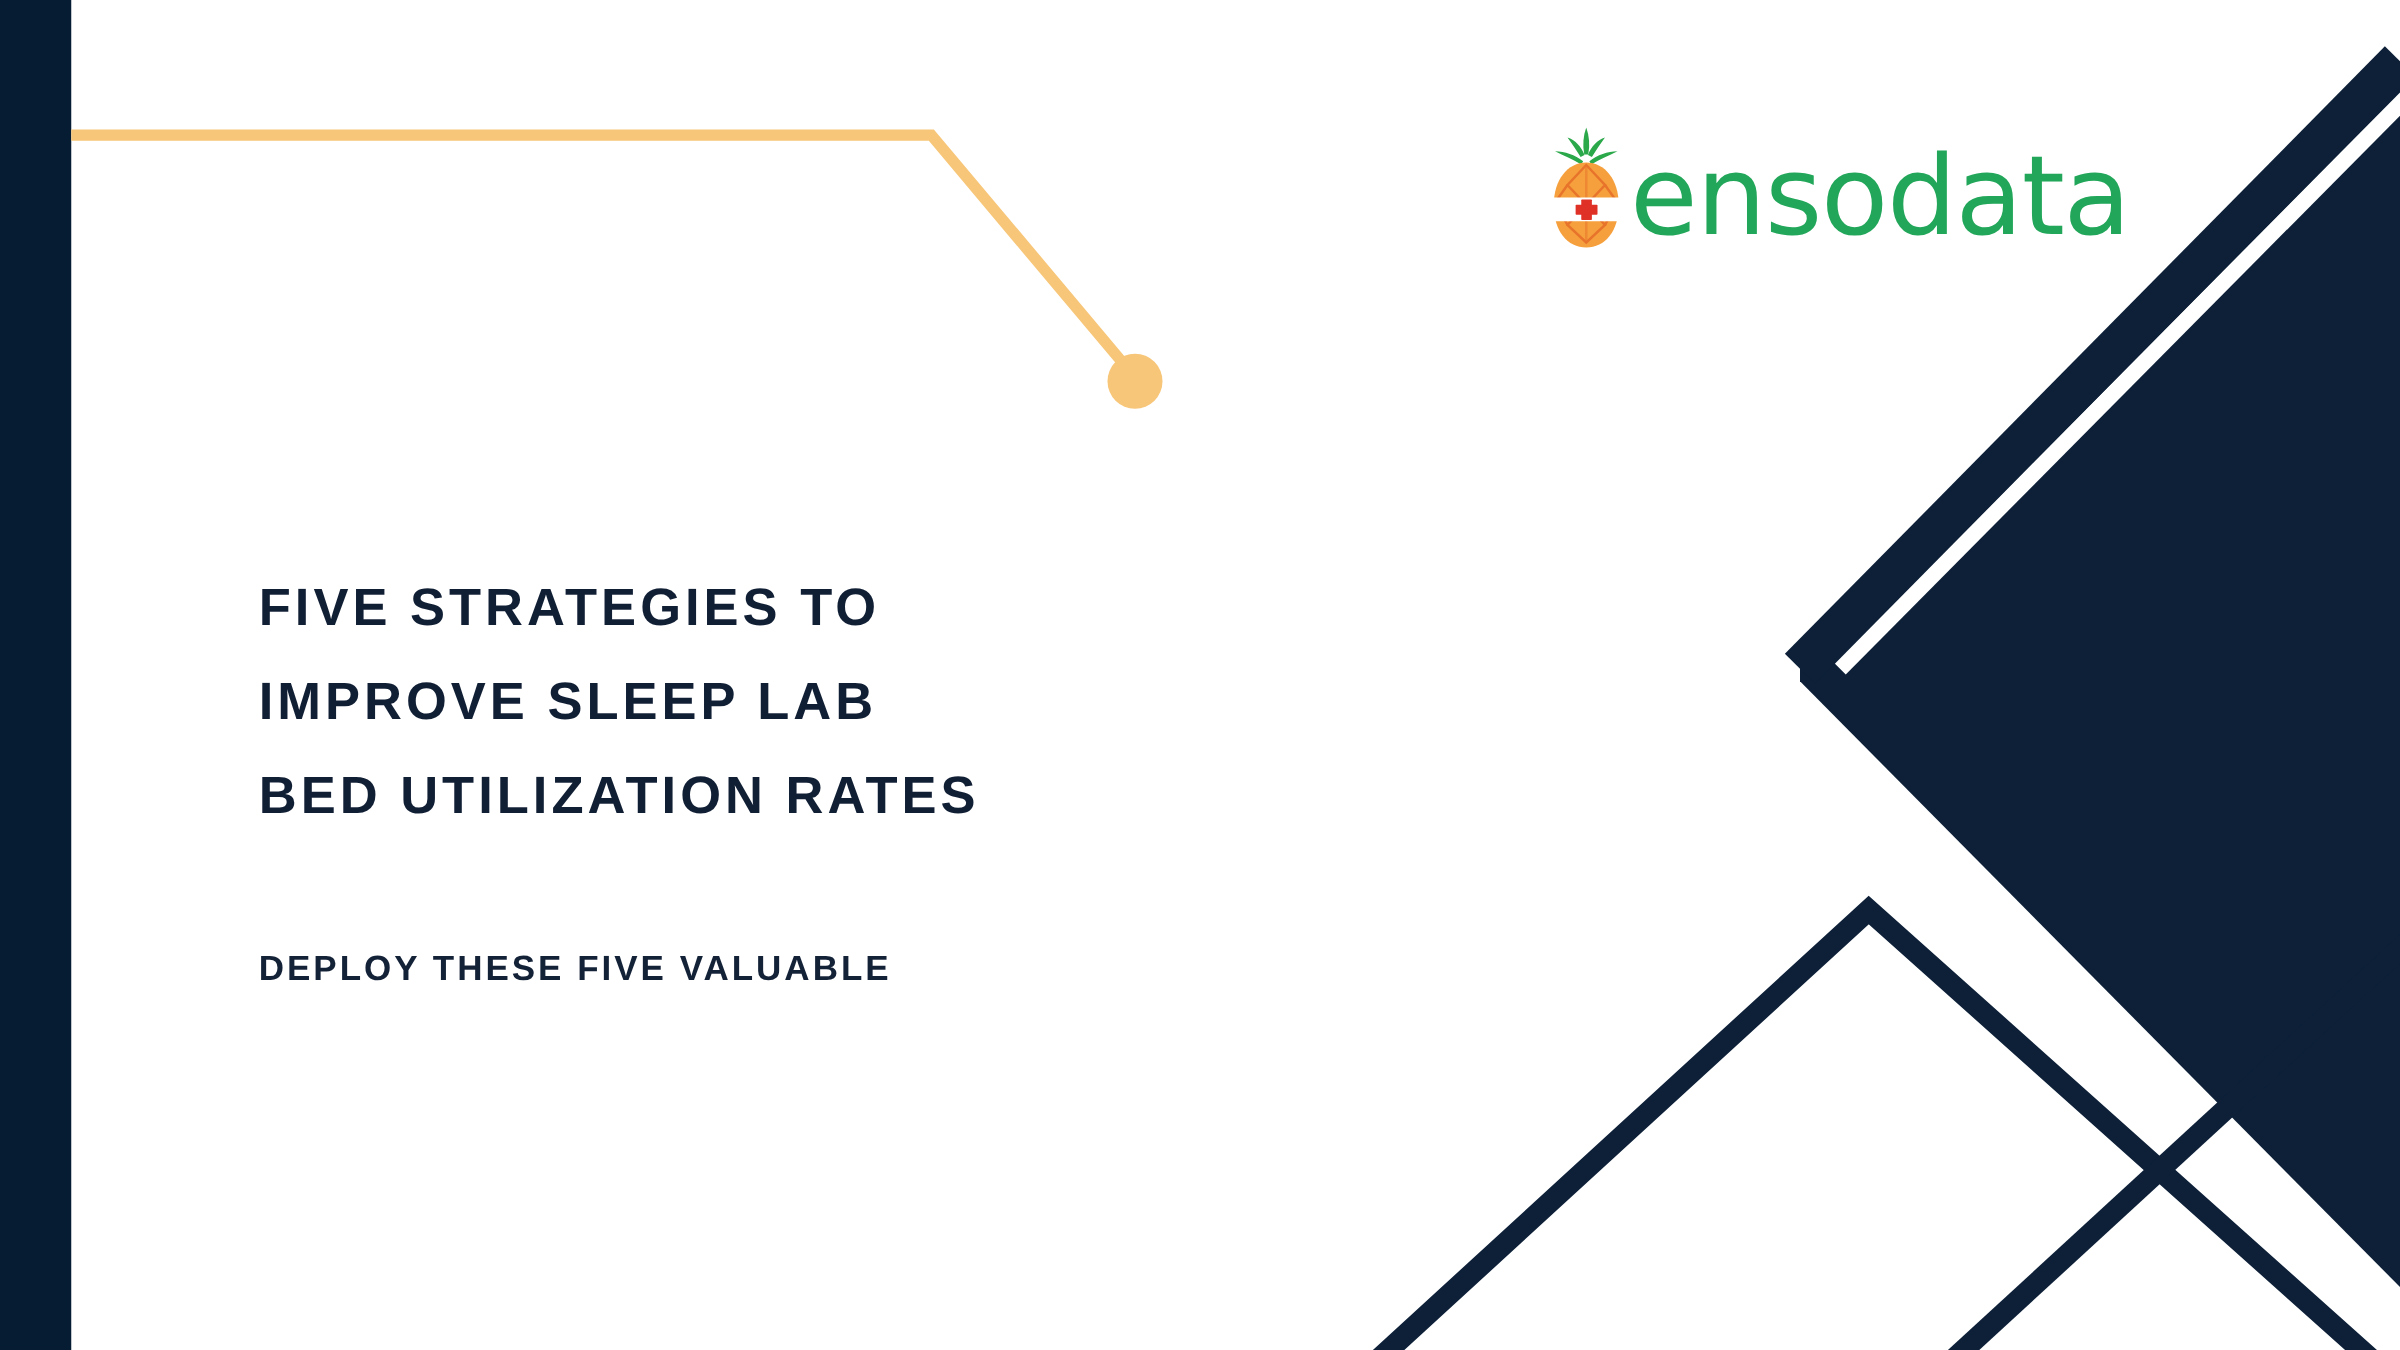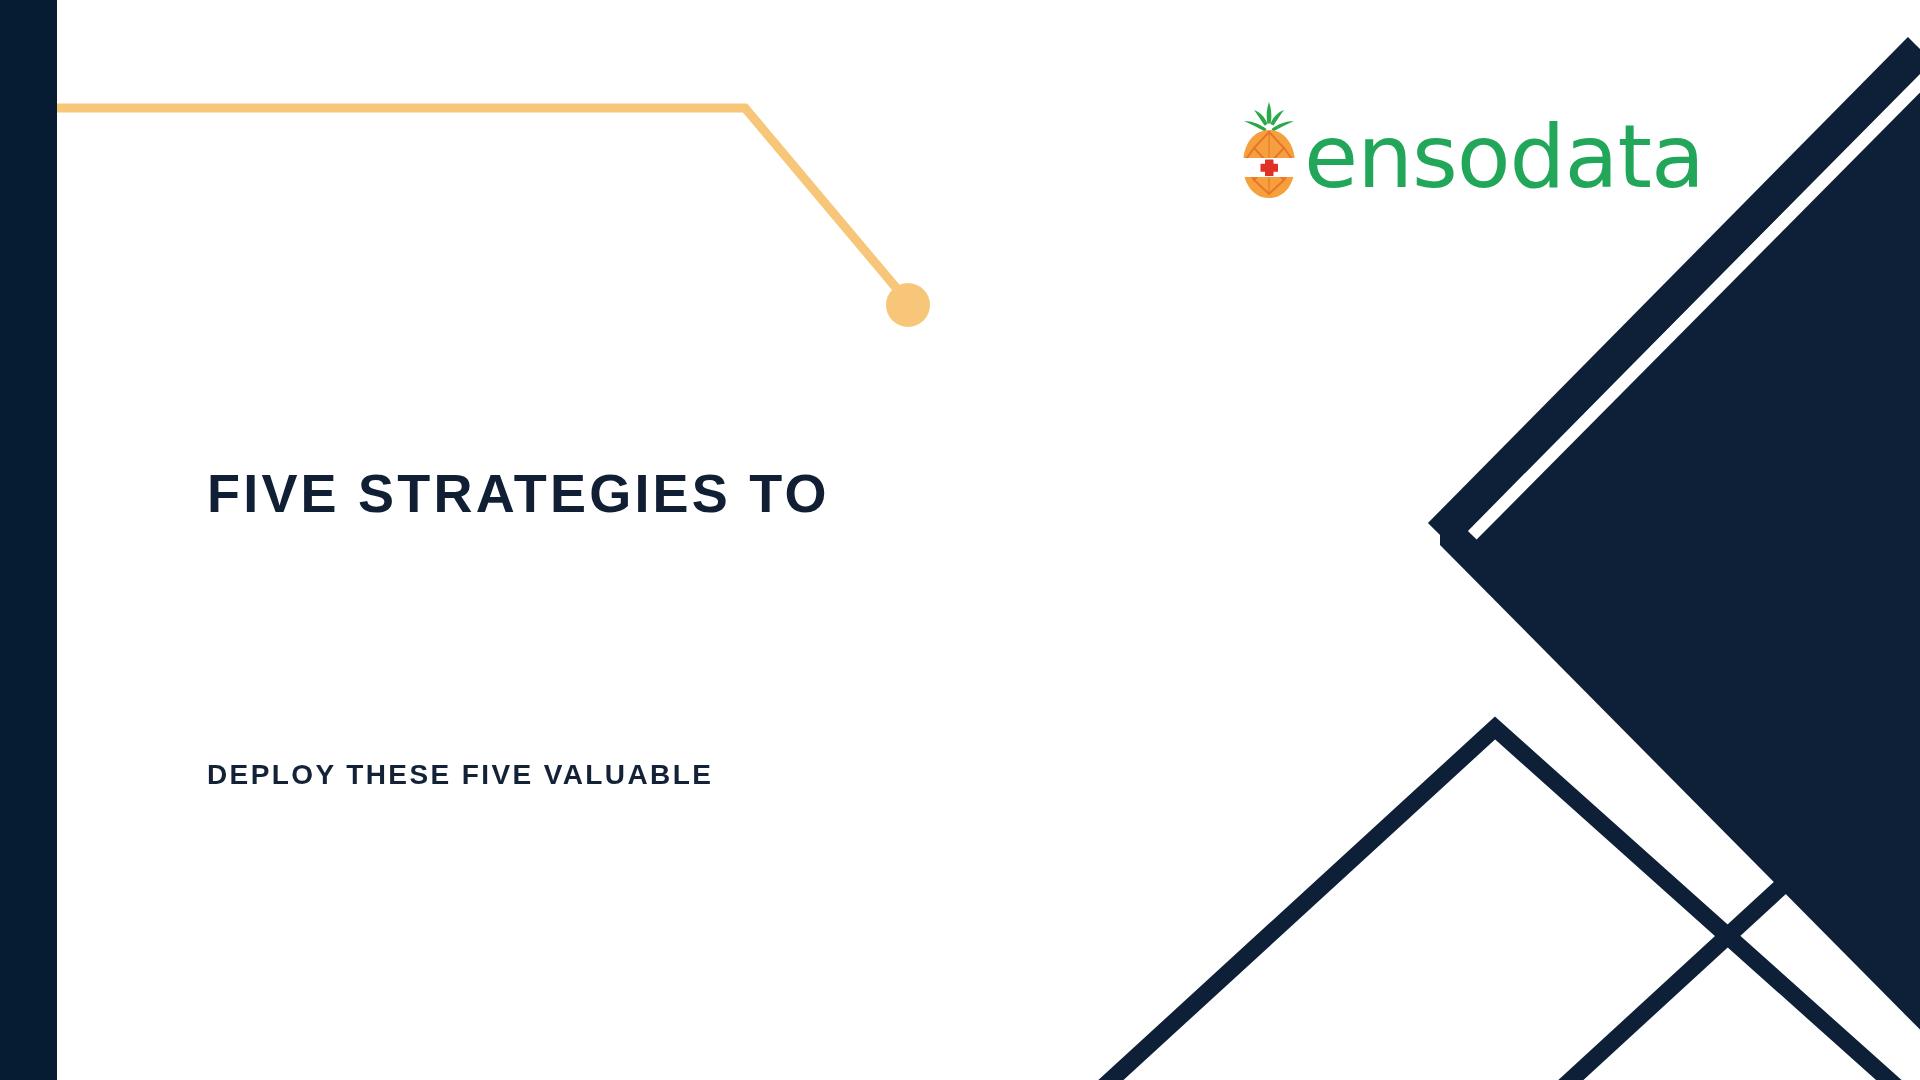--- a/index.html
+++ b/index.html
@@ -74,7 +74,7 @@
     left: 207px;
     top: 420px;
     width: 1090px;
-    font-size: 54px;
+    font-size: 42px;
     font-weight: 700;
     line-height: 75px;
     letter-spacing: 3.2px;

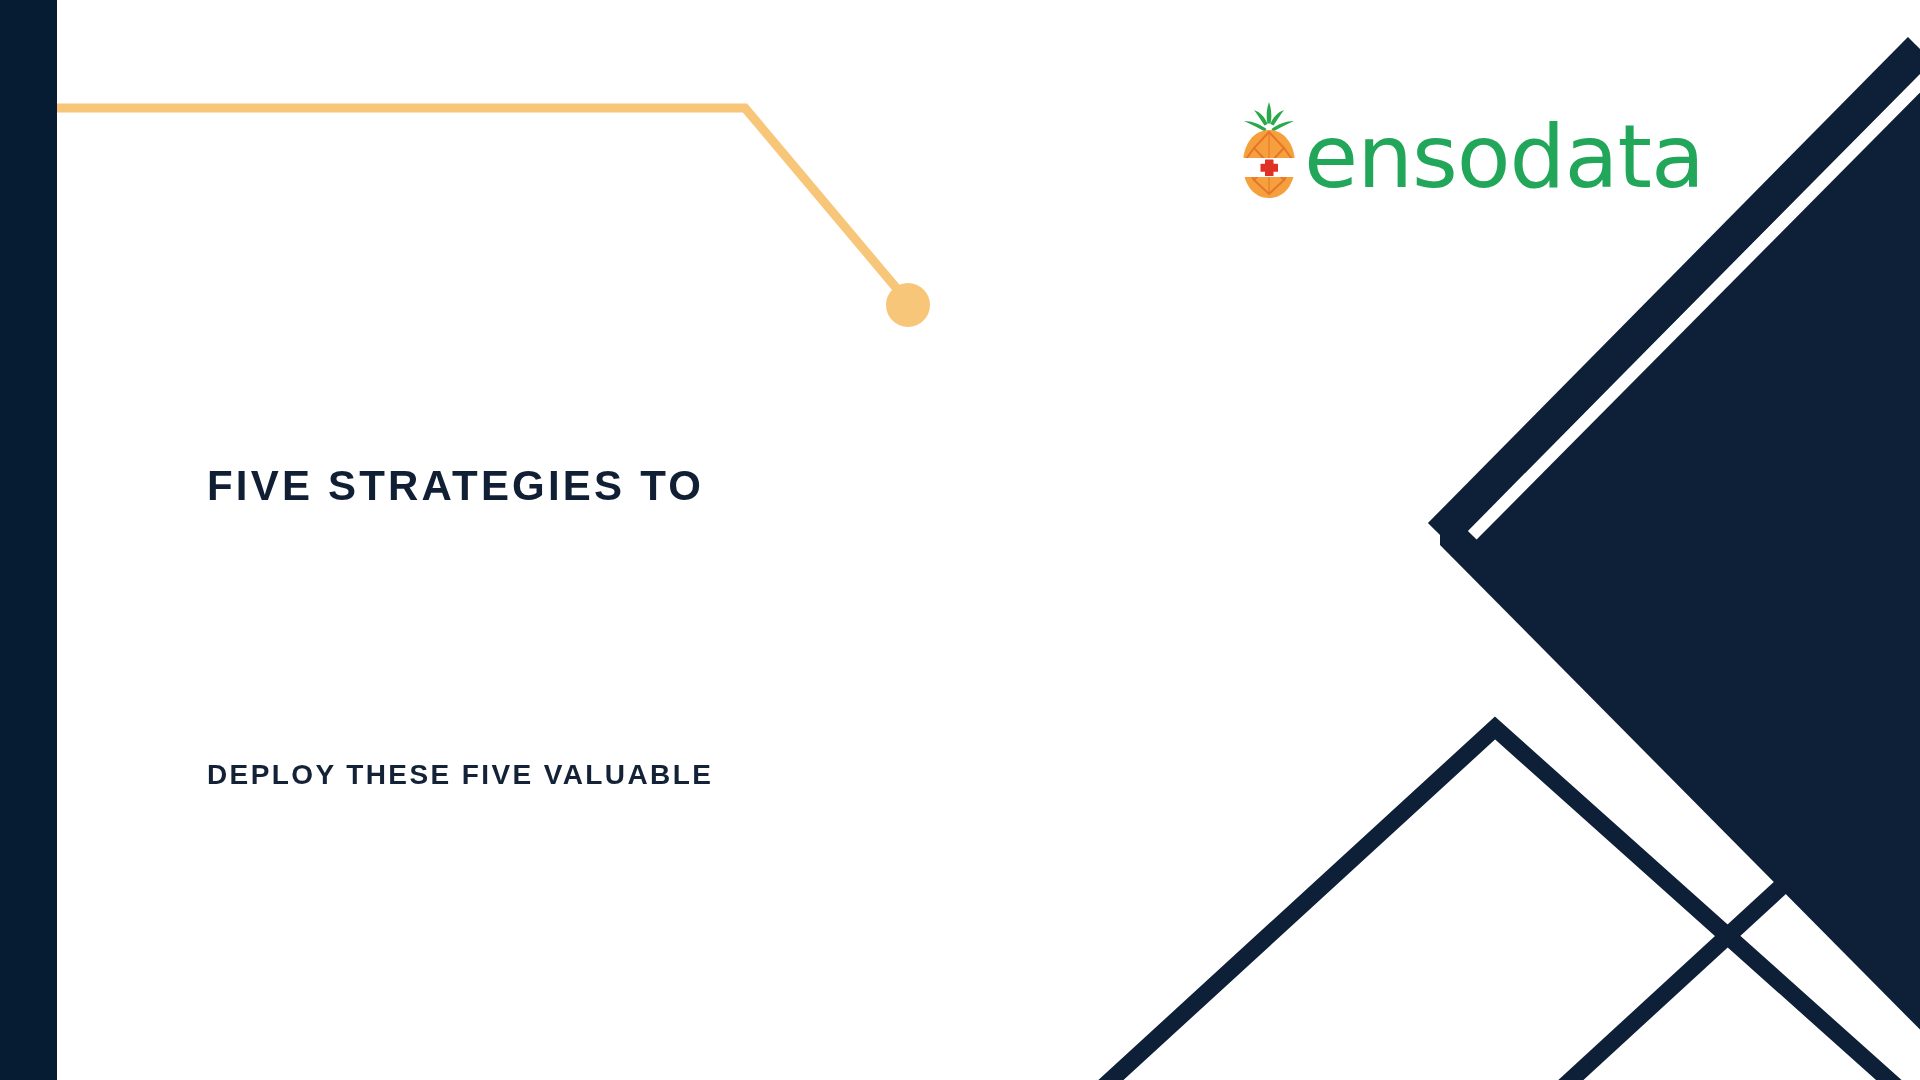--- a/index.html
+++ b/index.html
@@ -176,6 +176,7 @@
 
   <h1 class="headline">
     <span class="hl-line">FIVE STRATEGIES TO</span>
+    <span class="hl-line">IMPROVE SLEEP LAB</span>
   </h1>
 
   <p class="subhead">

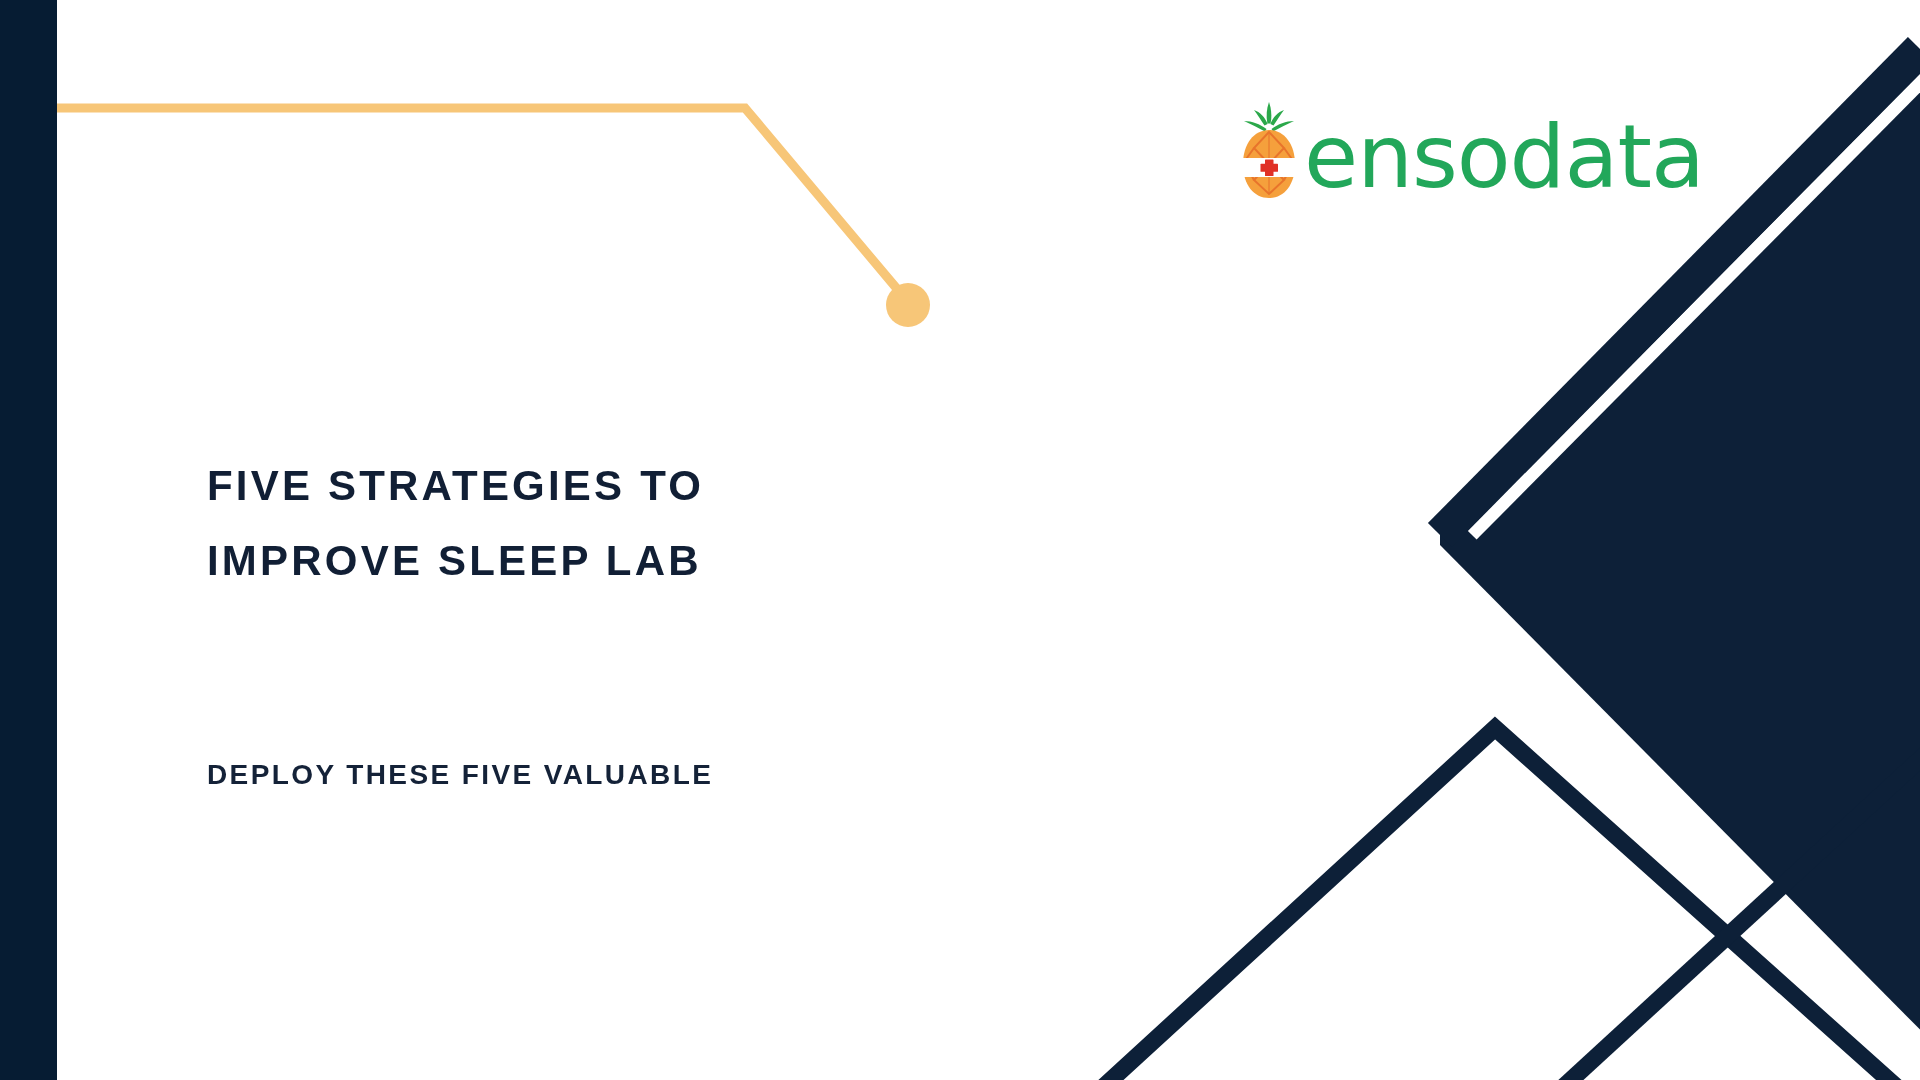--- a/index.html
+++ b/index.html
@@ -177,6 +177,7 @@
   <h1 class="headline">
     <span class="hl-line">FIVE STRATEGIES TO</span>
     <span class="hl-line">IMPROVE SLEEP LAB</span>
+    <span class="hl-line">BED UTILIZATION RATES</span>
   </h1>
 
   <p class="subhead">

